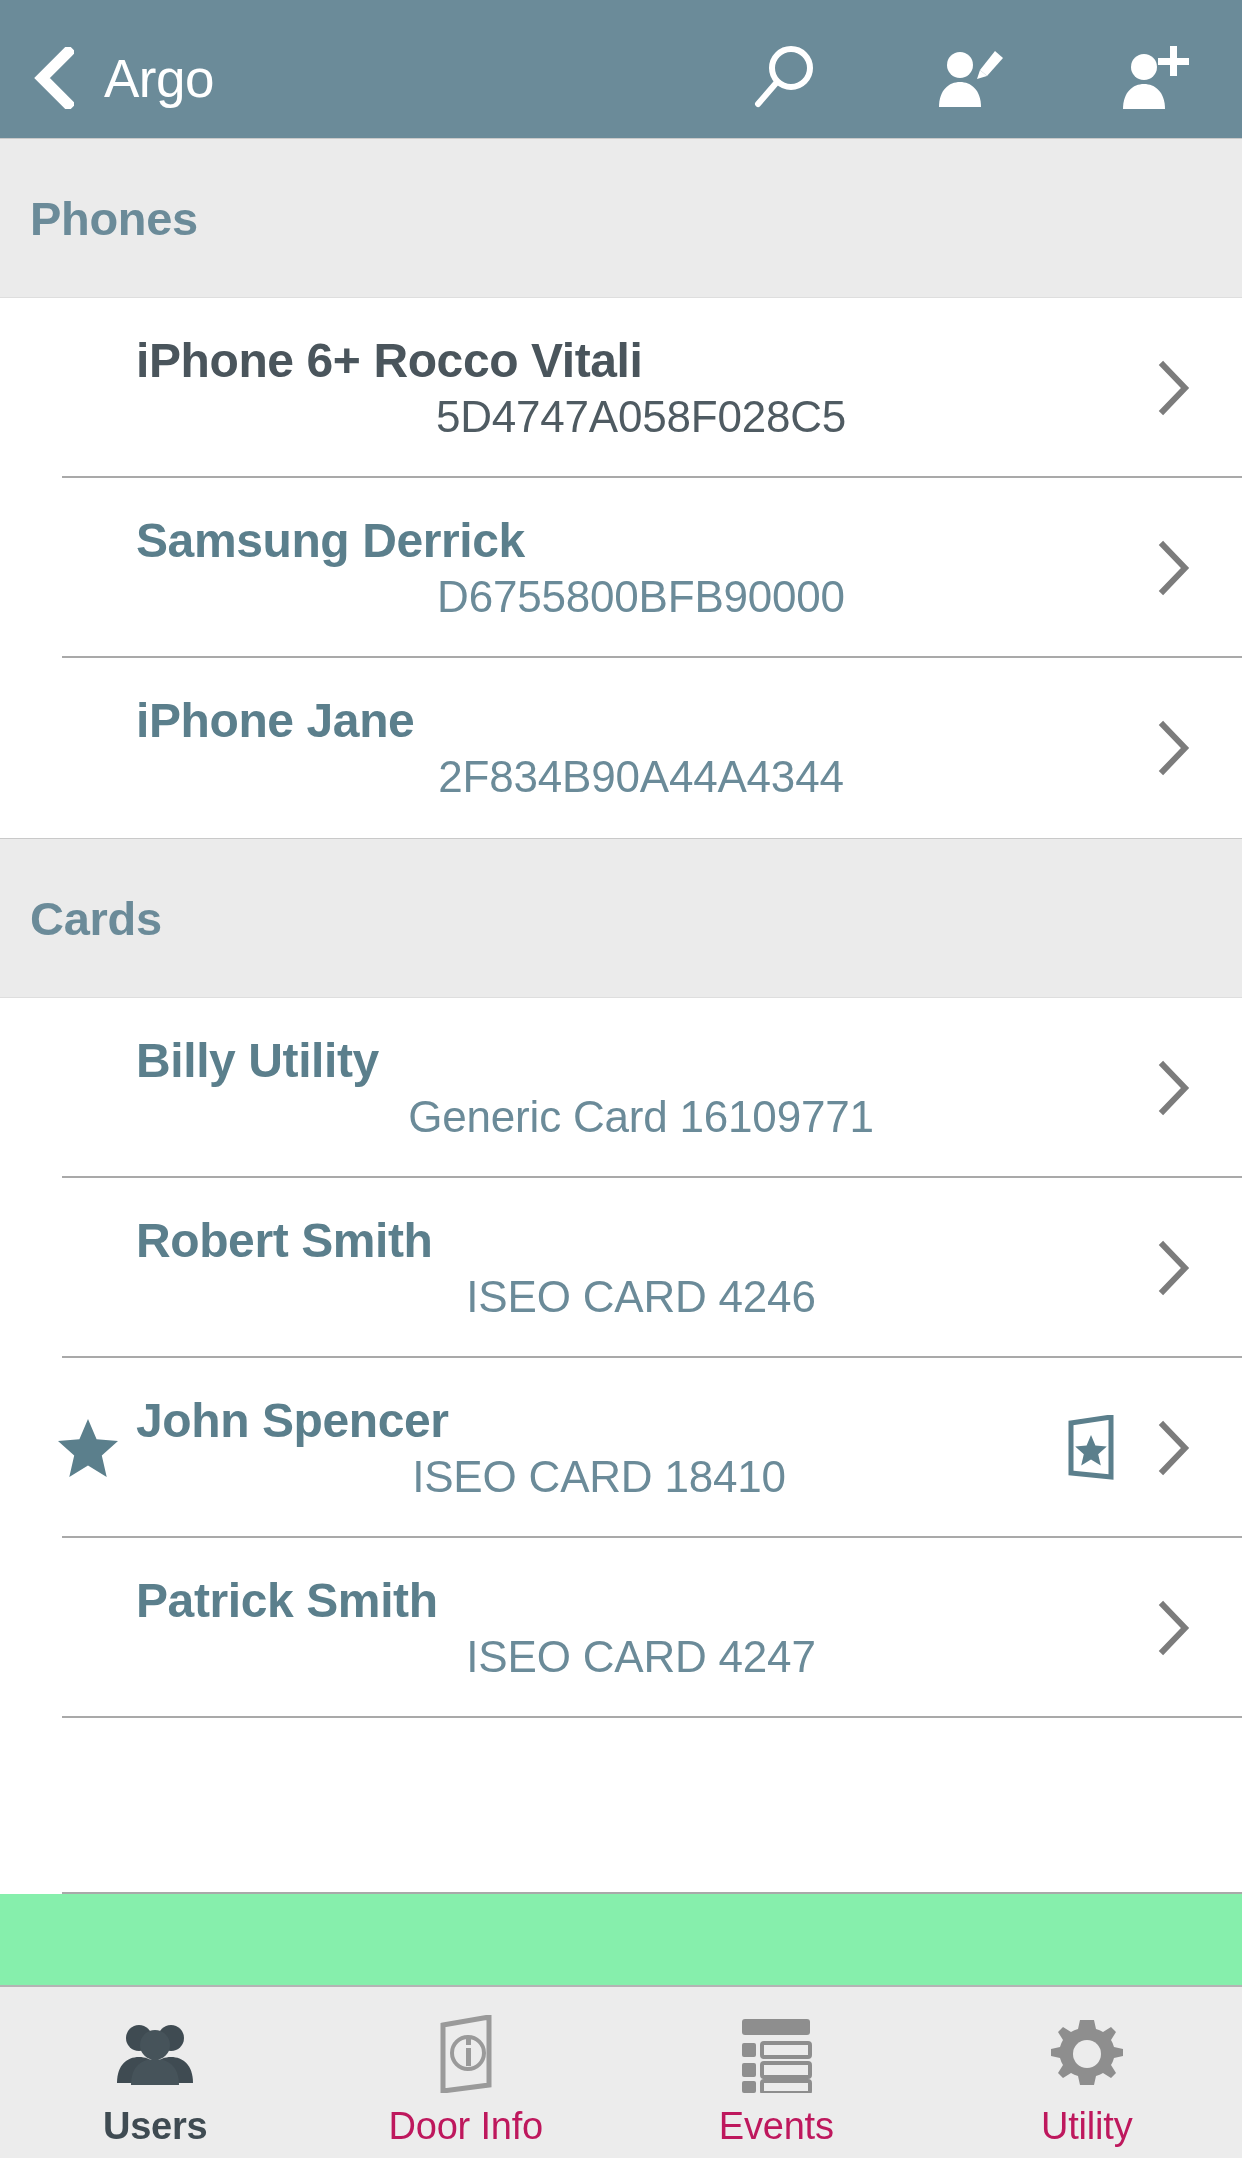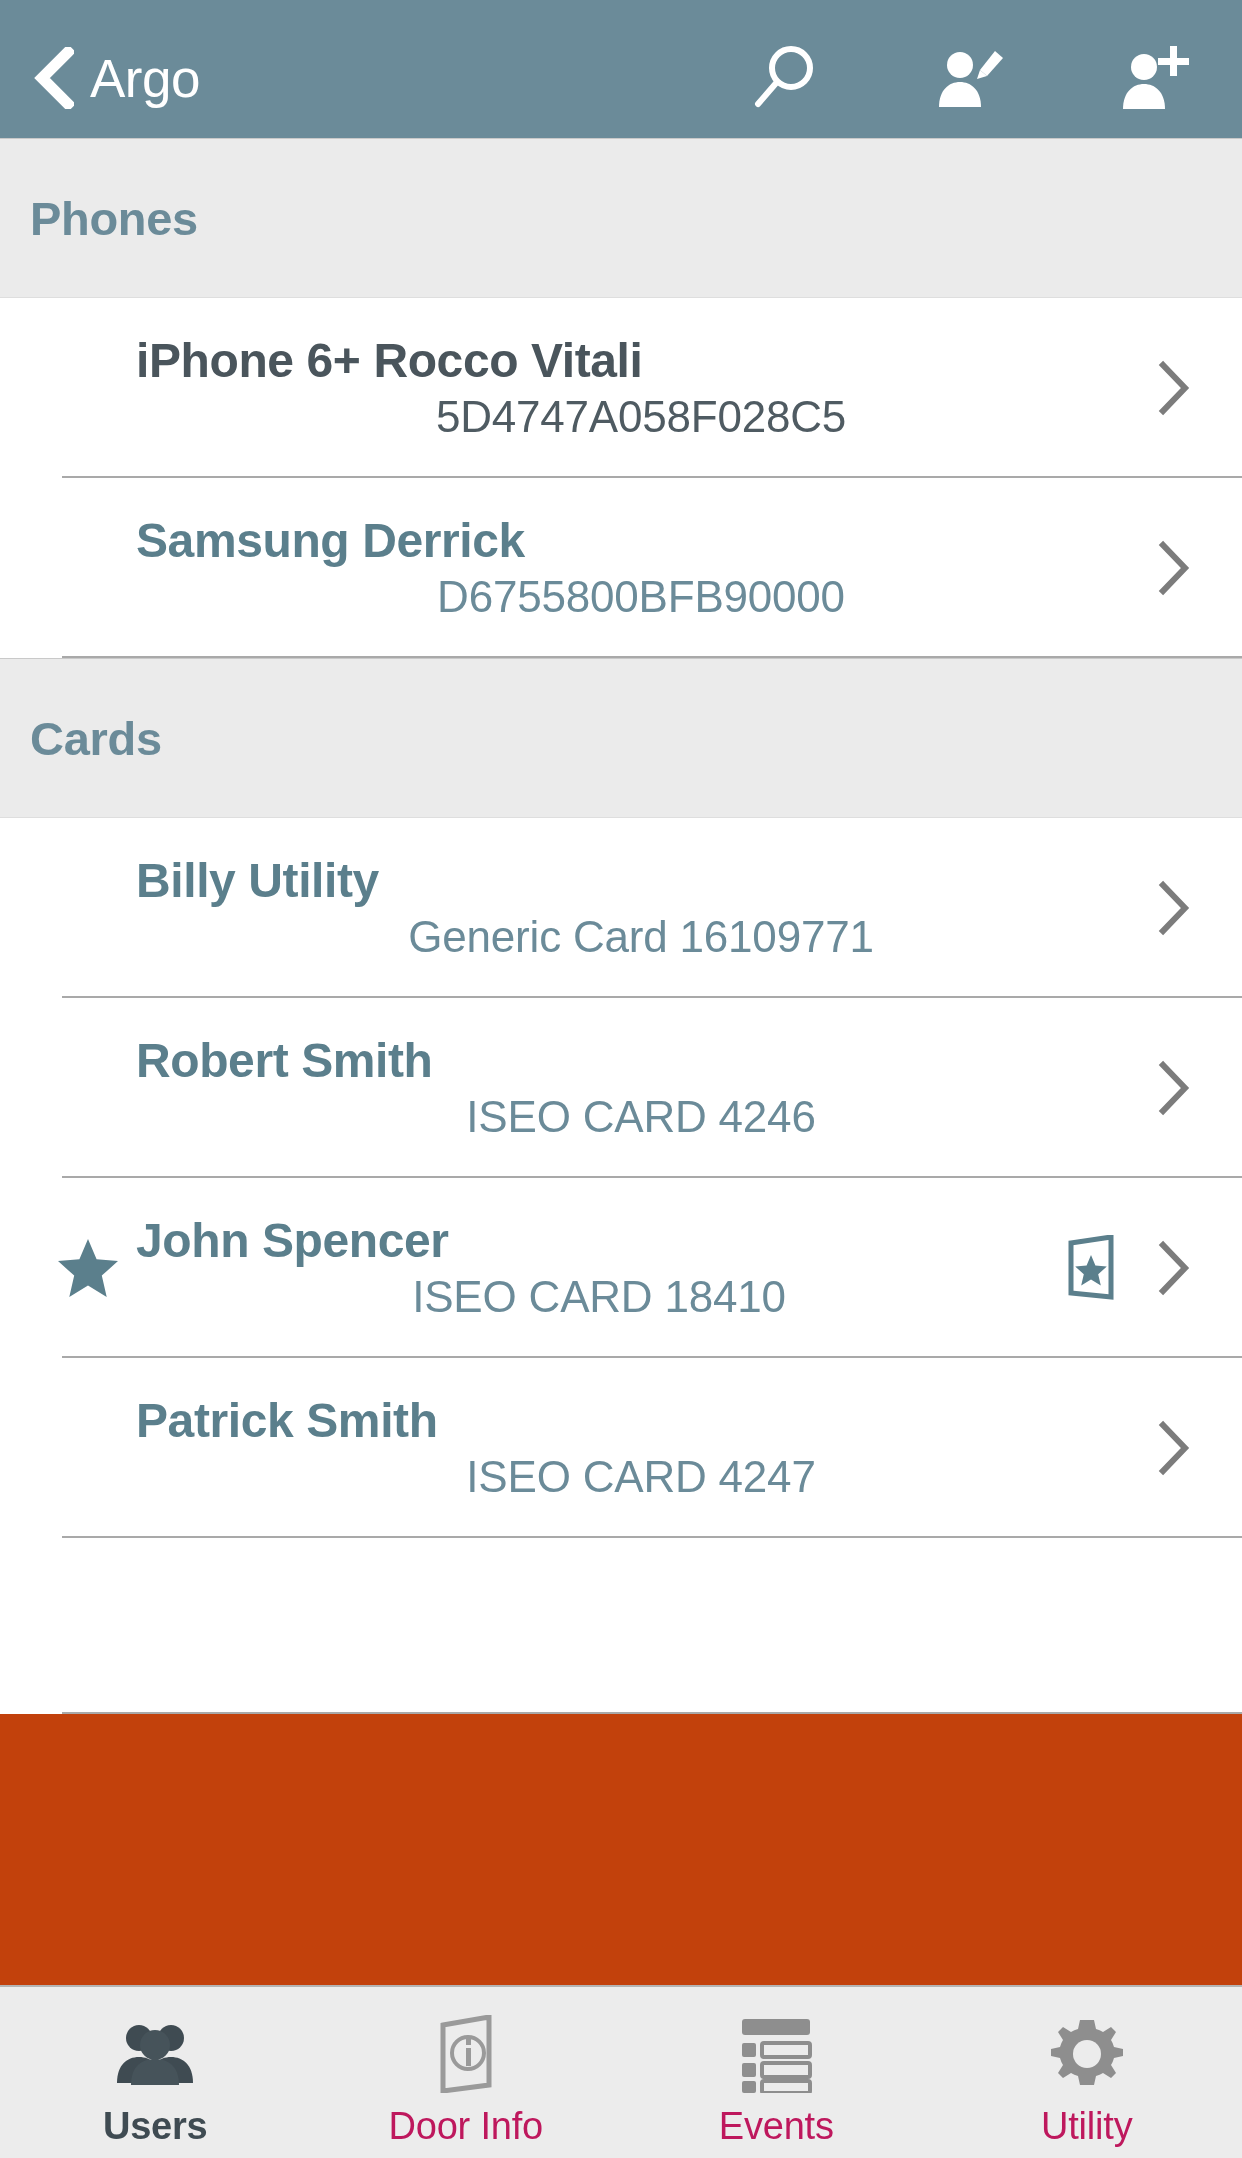--- a/index.html
+++ b/index.html
@@ -34,7 +34,7 @@
   .nav-left {
     display: flex;
     align-items: center;
-    gap: 16px;
+    gap: 30px;
     height: 100%;
     padding-top: 18px;
   }

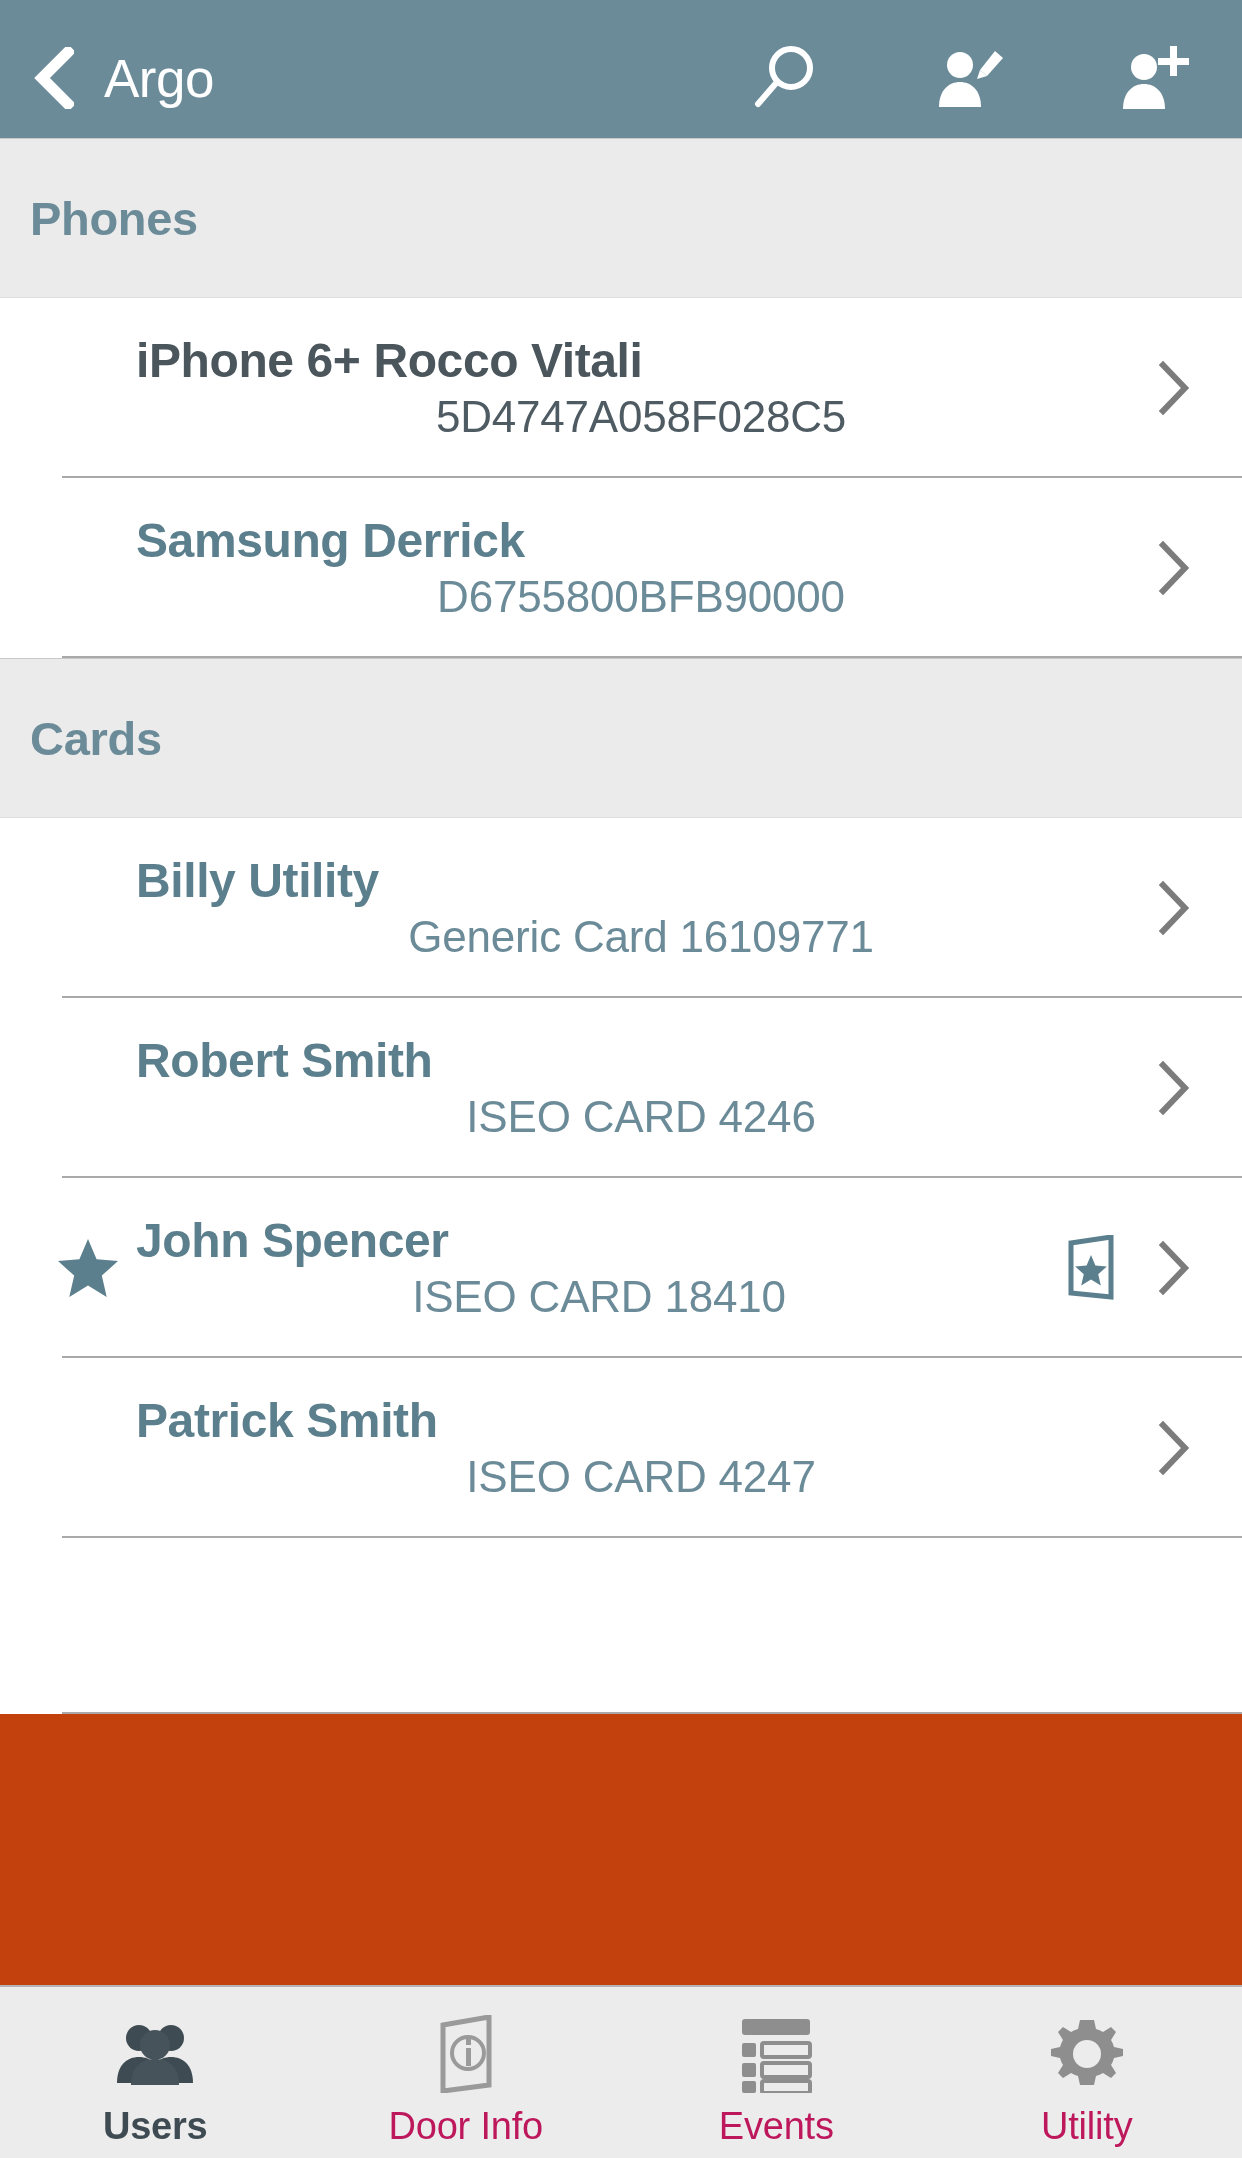--- a/index.html
+++ b/index.html
@@ -69,7 +69,7 @@
   
   .content {
     flex: 1 1 auto;
-    background: #c2410c;
+    background: #86efac;
     overflow: hidden;
     position: relative;
   }

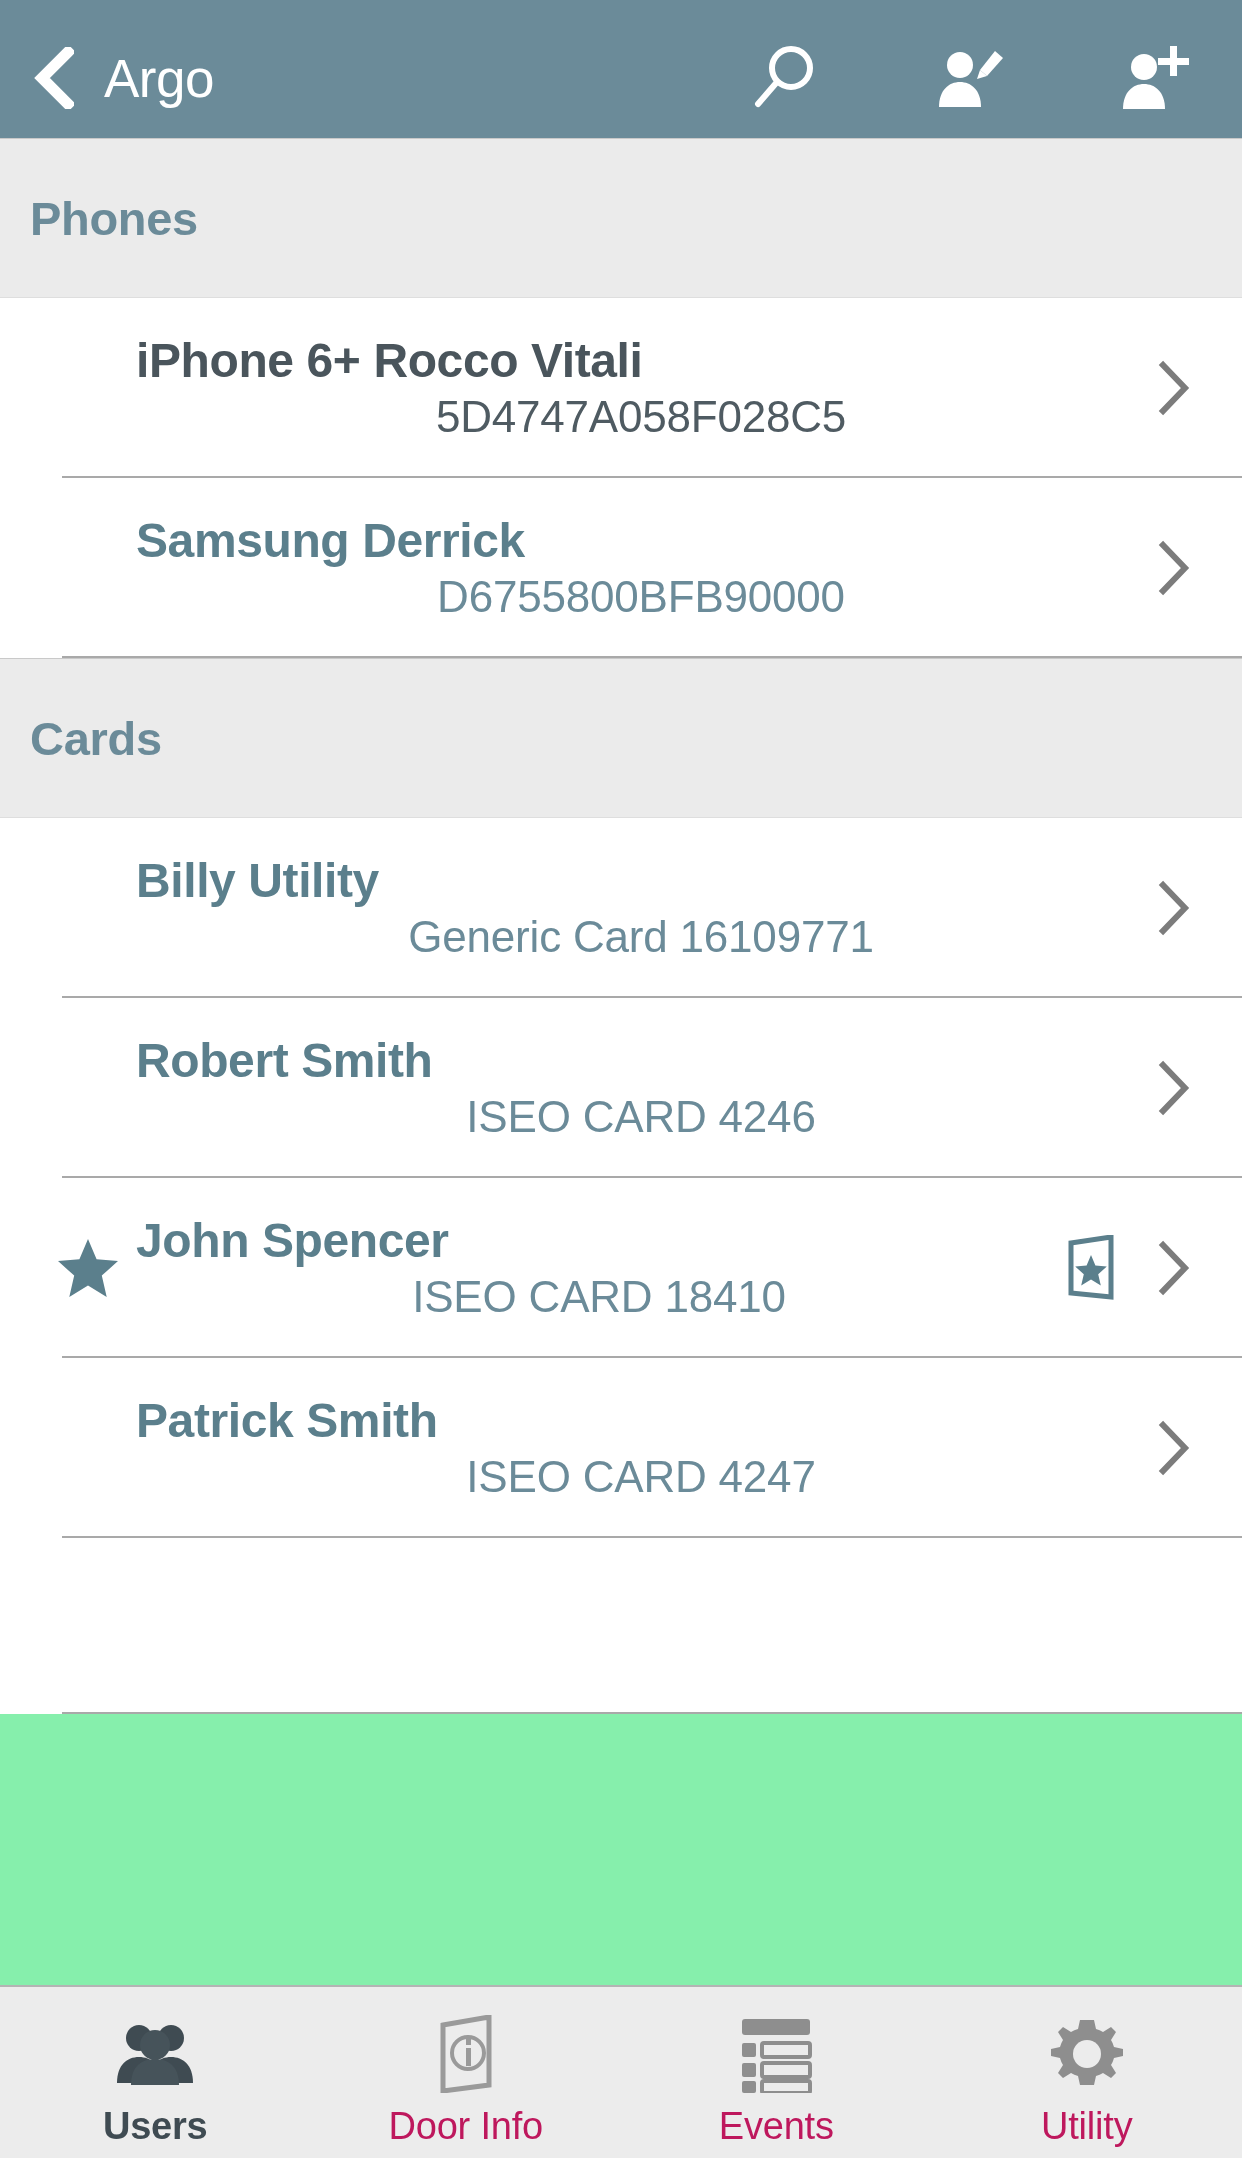--- a/index.html
+++ b/index.html
@@ -288,6 +288,19 @@
       <div class="row-sep"></div>
     </div>
 
+    <div class="list-row">
+      <div class="row-texts">
+        <div class="row-title">iPhone Jane</div>
+        <div class="row-sub">2F834B90A44A4344</div>
+      </div>
+      <div class="row-right">
+        <div class="chev-slot">
+          <svg width="34" height="56" viewBox="0 0 34 56">
+            <polyline points="6,5 28,28 6,51" fill="none" stroke="#7c7c7c" stroke-width="6" stroke-linecap="square"></polyline>
+          </svg>
+        </div>
+      </div>
+    </div>
 
     <div class="section-header">
       <span class="section-header-title">Cards</span>

